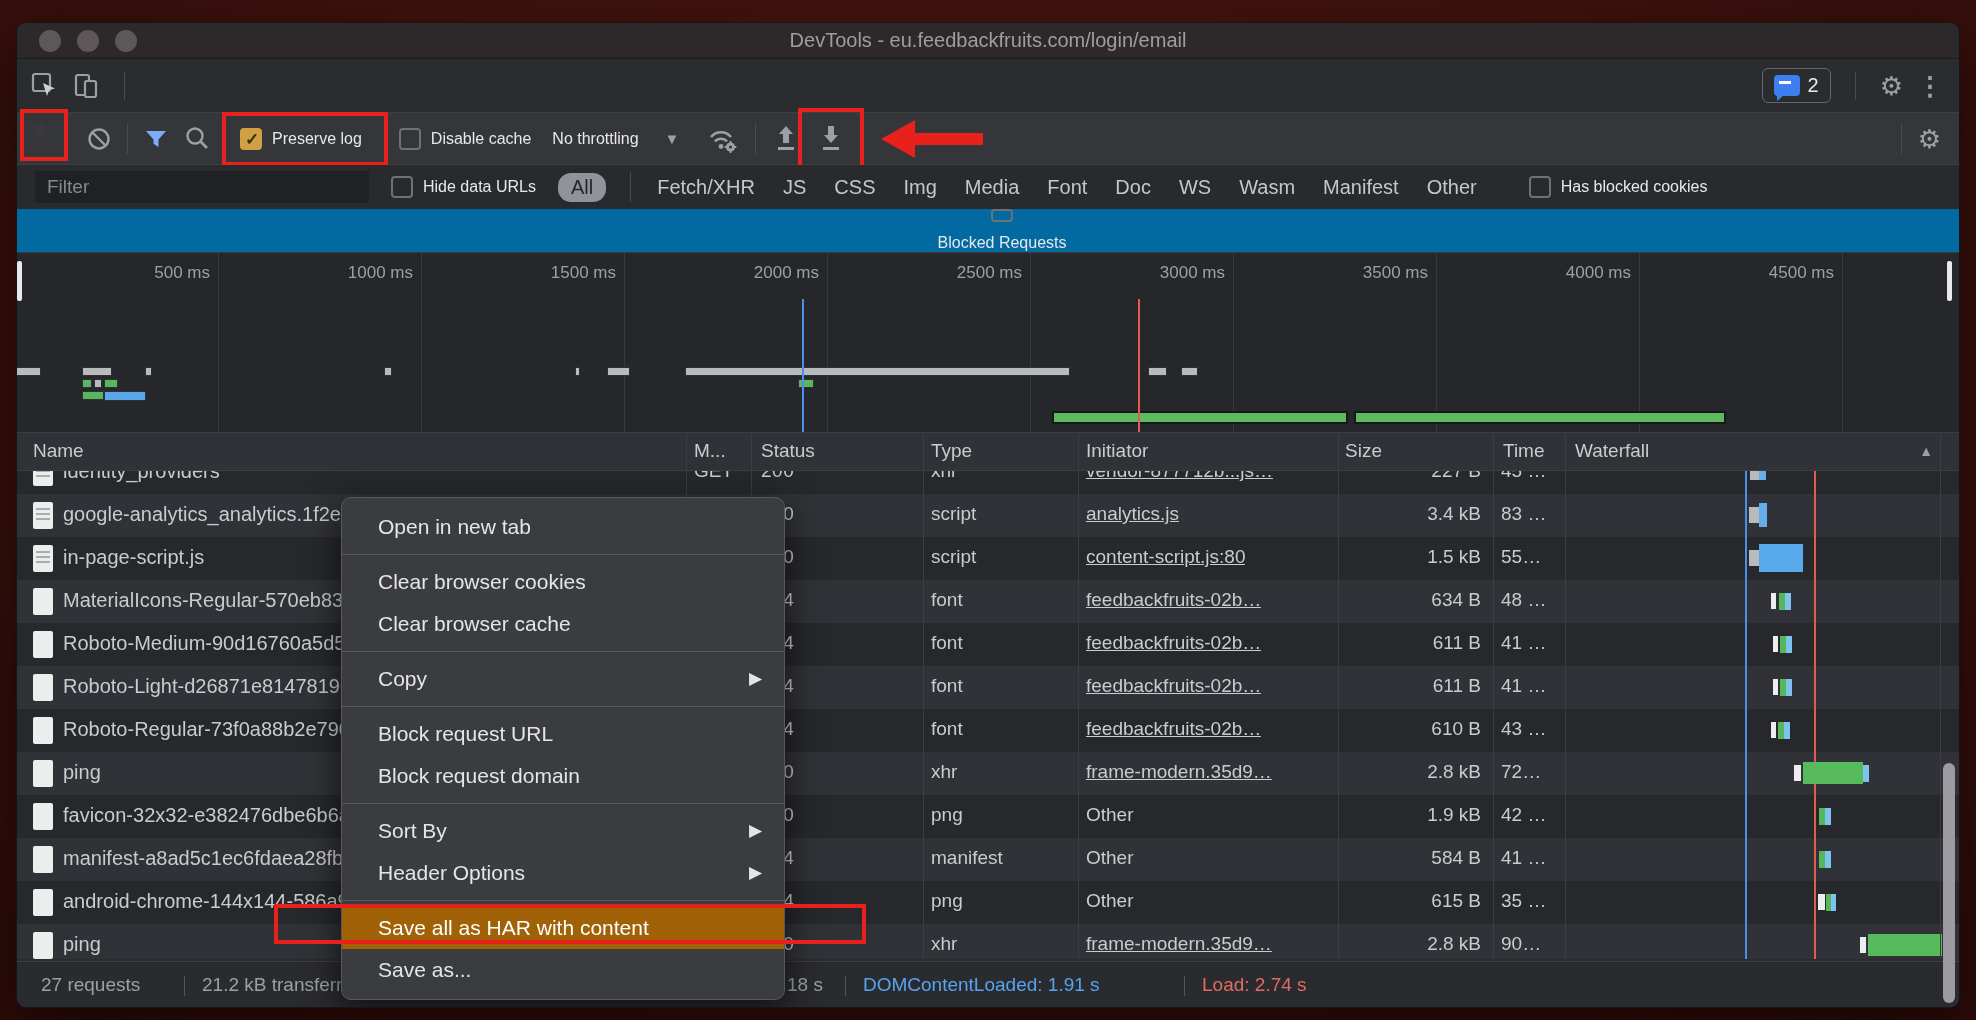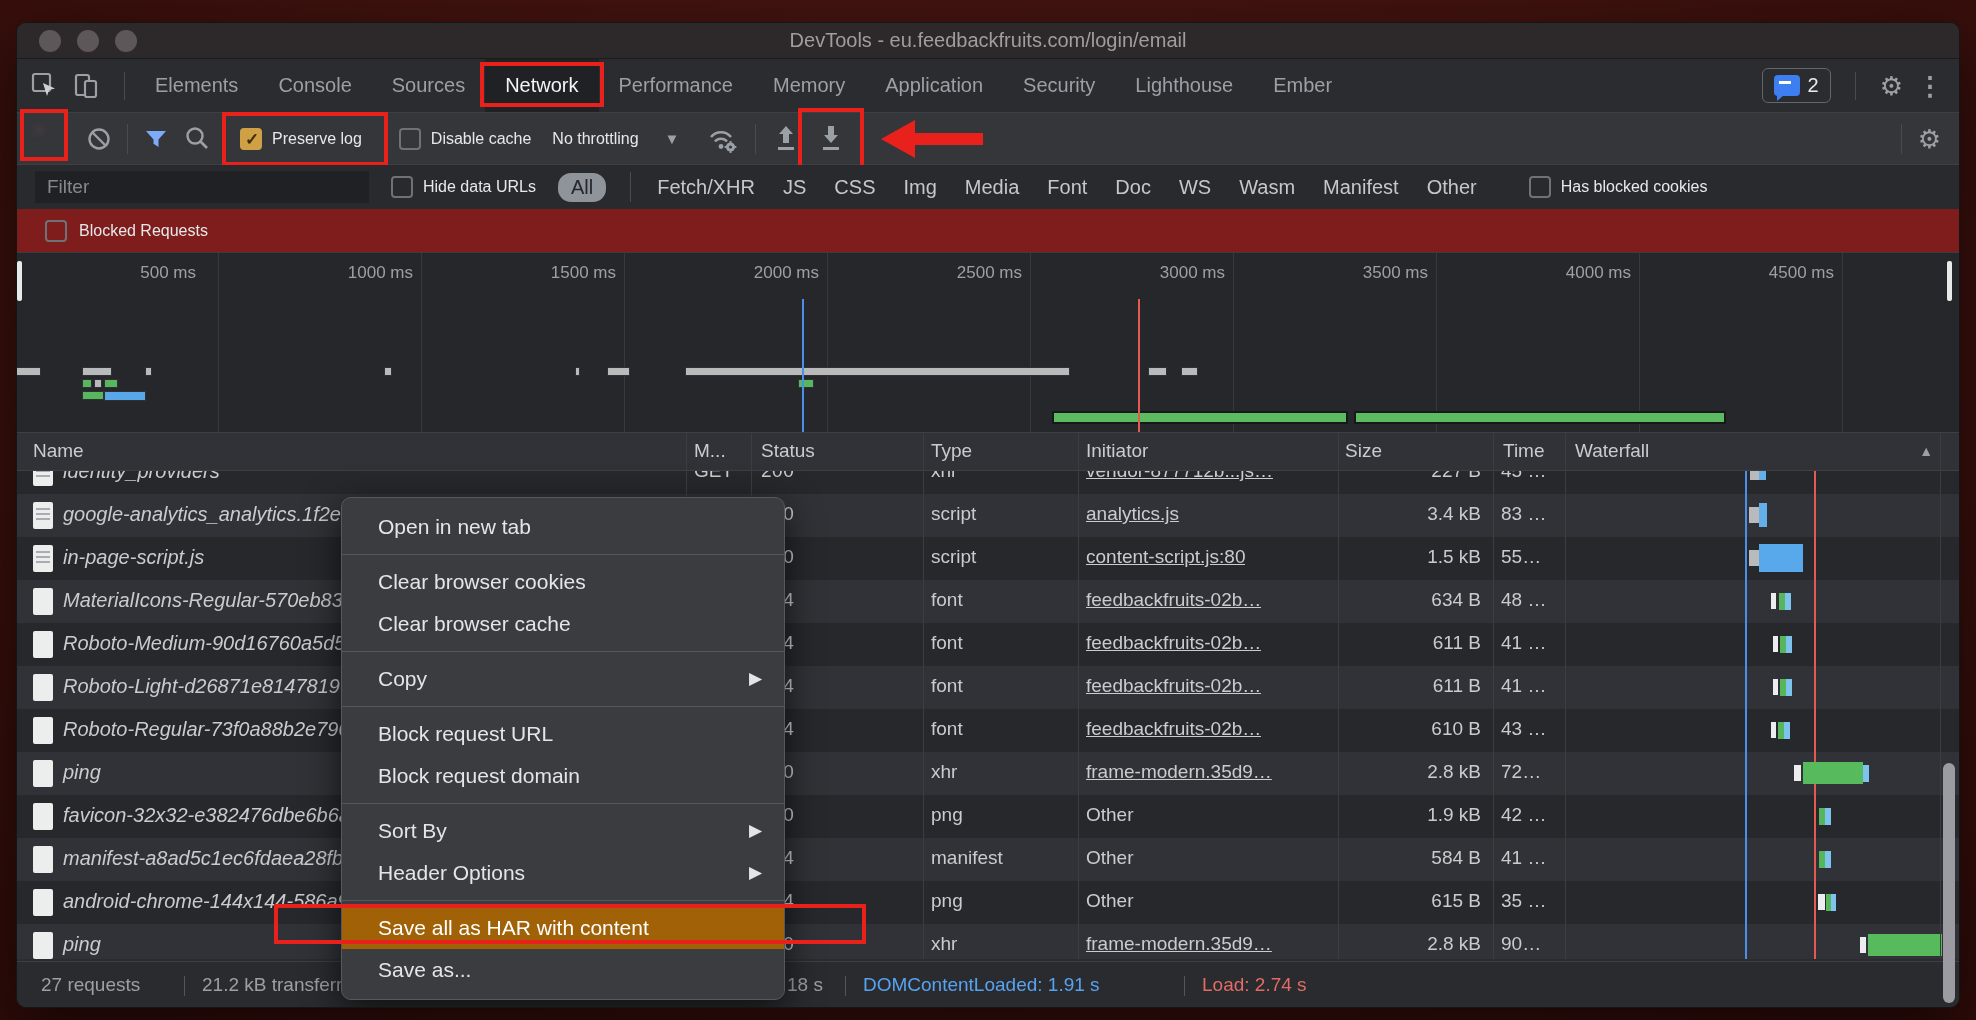--- a/index.html
+++ b/index.html
@@ -166,18 +166,6 @@
           </svg>
       </span>
       <span class="tb-sep"></span>
-      <div style="display:flex">
-          <div class="tab">Elements</div>
-          <div class="tab">Console</div>
-          <div class="tab">Sources</div>
-          <div class="tab sel">Network<div class="tab-annot"></div></div>
-          <div class="tab">Performance</div>
-          <div class="tab">Memory</div>
-          <div class="tab">Application</div>
-          <div class="tab">Security</div>
-          <div class="tab">Lighthouse</div>
-          <div class="tab">Ember</div>
-        </div>
       <div class="tb-right">
         <span class="badge">
           <span class="chat-ic"></span>

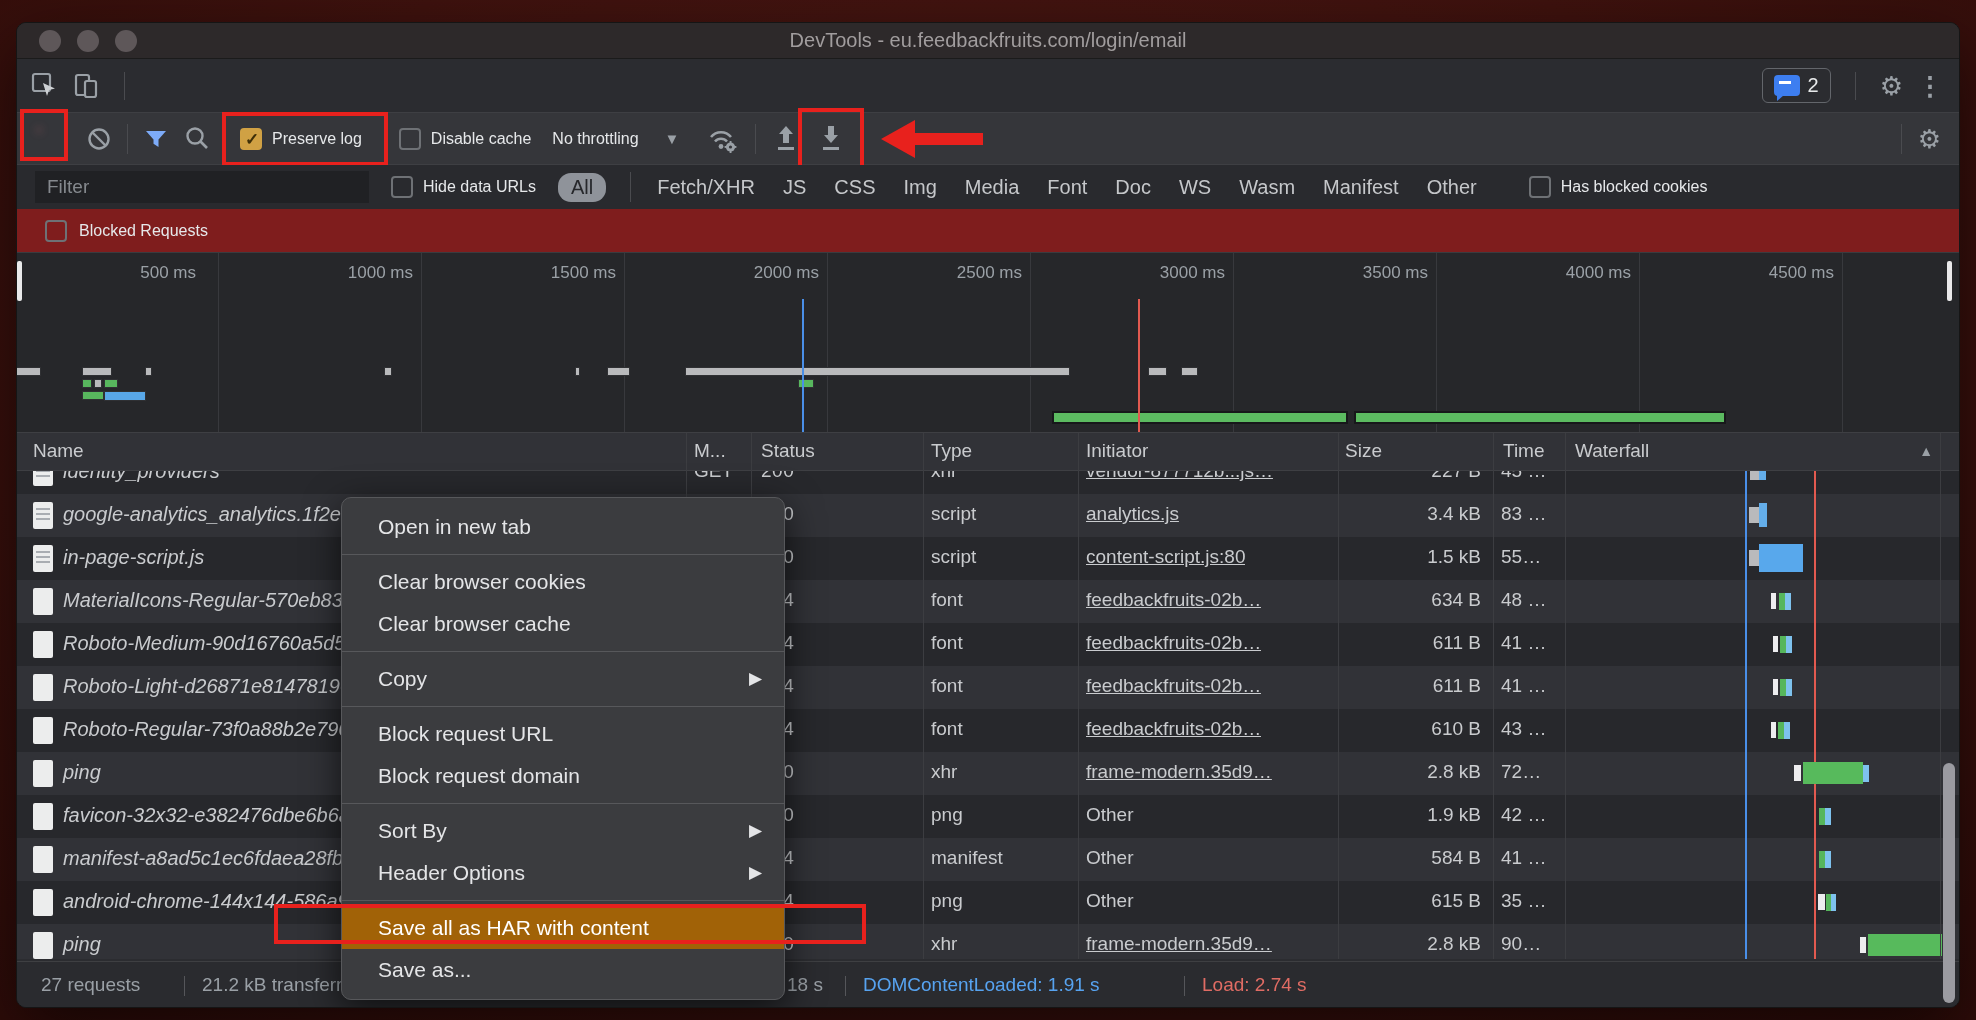--- a/index.html
+++ b/index.html
@@ -65,8 +65,8 @@
   .pills { display:flex; align-items:center; gap:24px; }
 
   
-  .blockedbar { position:absolute; left:0; top:186px; width:100%; height:44px; background:#7f1d1d;
-    display:flex; align-items:center; gap:12px; padding-left:28px; border-bottom:1px solid #3a3b3f; }
+  .blockedbar { position:absolute; left:0; top:186px; width:100%; height:44px; background:#0369a1;
+    display:flex; align-items:center; gap:12px; padding-left:28px; border-bottom:1px solid #3a3b3f;flex-direction:column; }
 
   
   .overview { position:absolute; left:0; top:230px; width:100%; height:180px; background:#26272a;

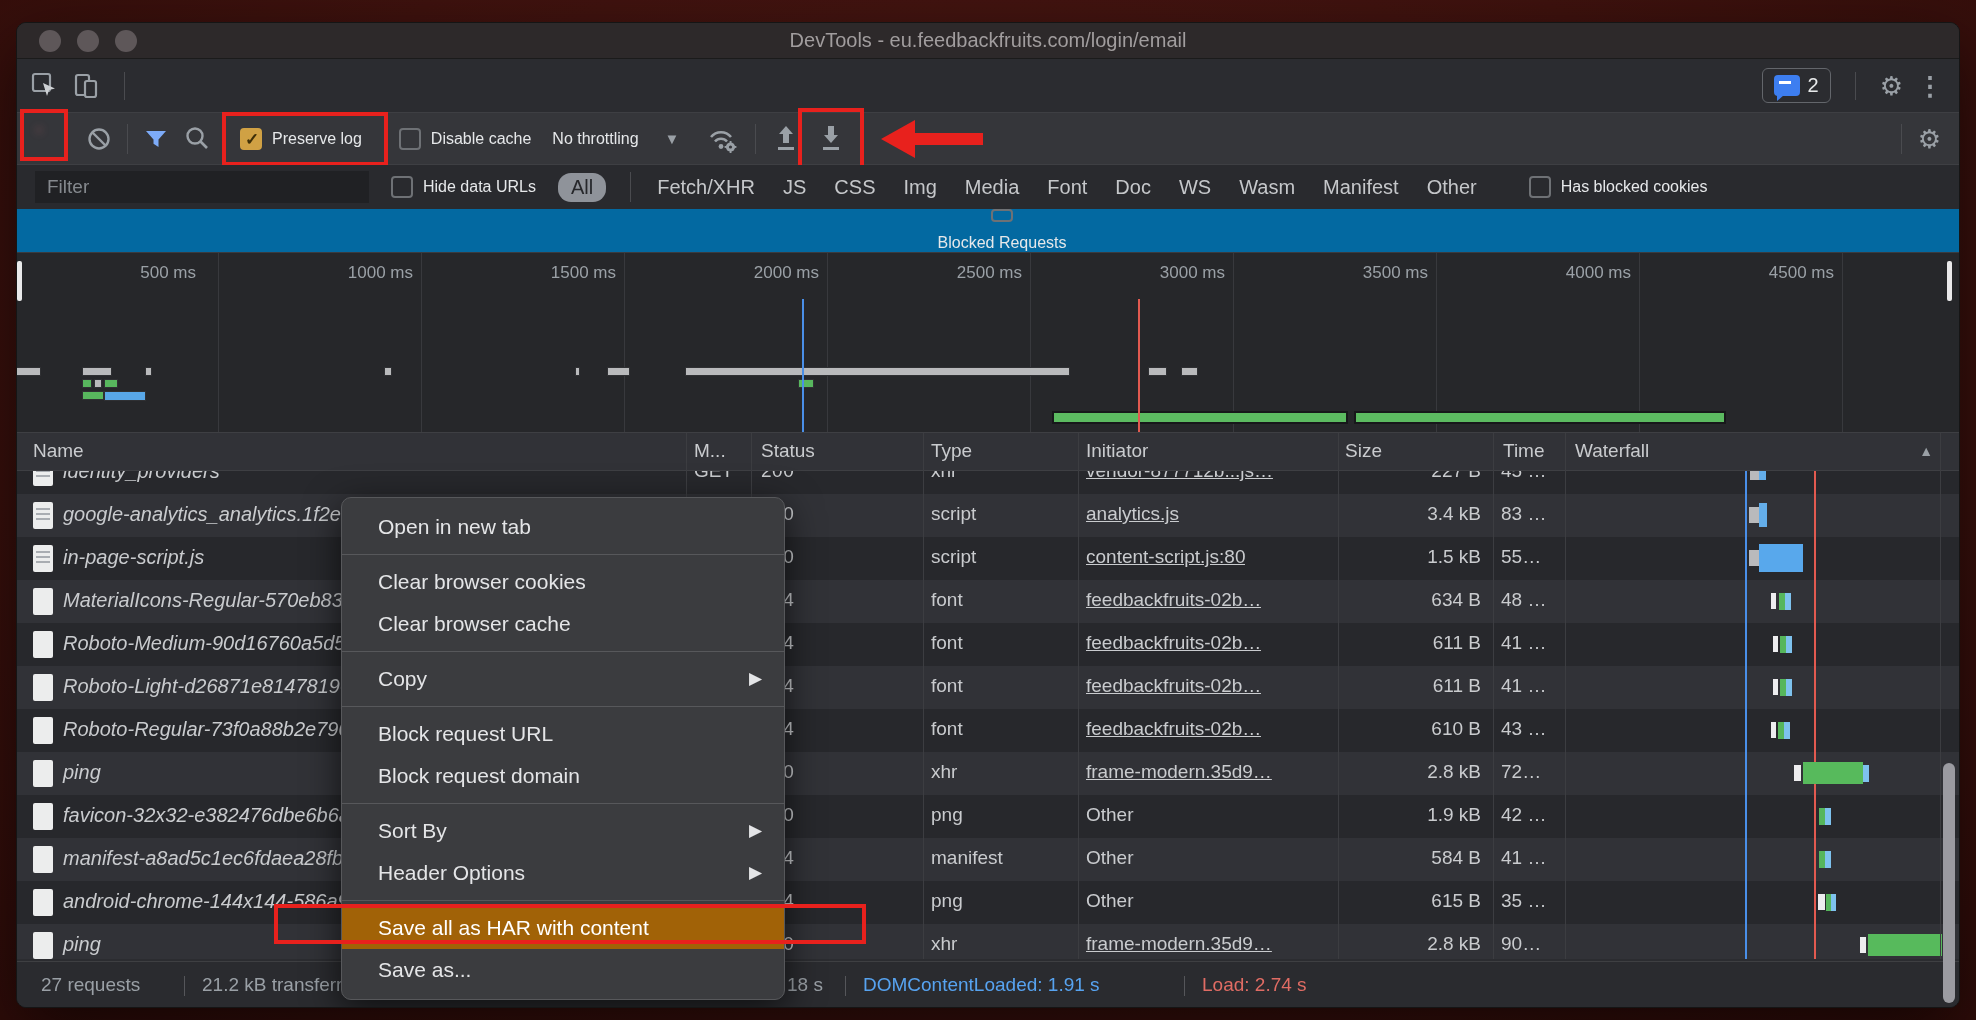--- a/index.html
+++ b/index.html
@@ -286,7 +286,7 @@
       <div class="handle" style="left:0"></div>
       <div class="handle" style="left:1930px"></div>
     <div class="ov-grid" style="left: 201px;"></div>
-        <div class="ov-label" style="left: 37px;">500 ms</div>
+        <div class="ov-label" style="left: 51px;">500 ms</div>
         <div class="ov-grid" style="left: 404px;"></div>
         <div class="ov-label" style="left: 254px;">1000 ms</div>
         <div class="ov-grid" style="left: 607px;"></div>

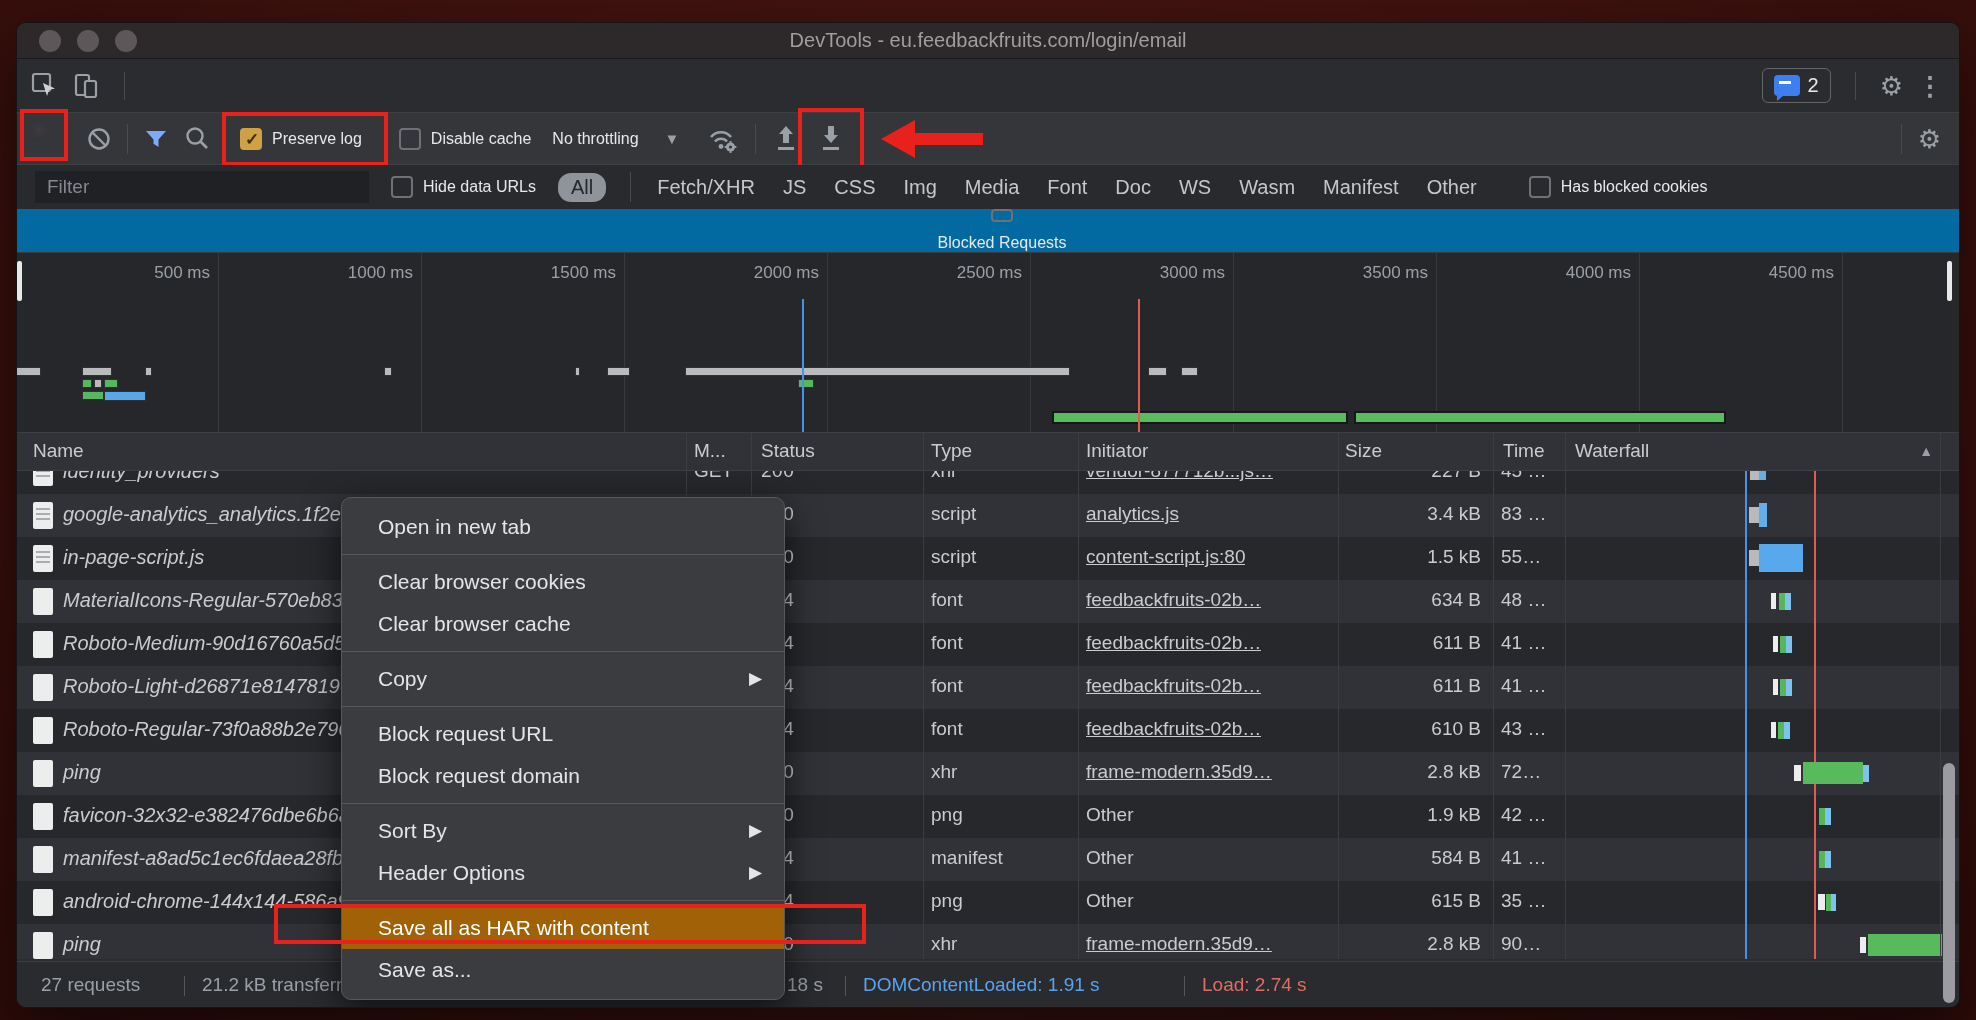--- a/index.html
+++ b/index.html
@@ -94,7 +94,7 @@
   .cell { position:absolute; top:9px; font-size:19px; color:#c9cbce; white-space:nowrap; }
   .ficon { position:absolute; left:16px; top:8px; width:20px; height:27px; background:#eceded; border-radius:2px; }
   .ficon.doc .ln { position:absolute; left:3px; right:3px; height:2px; background:#a9adb2; }
-  .c-name { left:46px; font-size:20px;font-style:italic; }
+  .c-name { left:46px; font-size:20px; }
   .c-m { left:677px; }
   .c-status { left:744px; letter-spacing:.5px; }
   .c-type { left:914px; }

